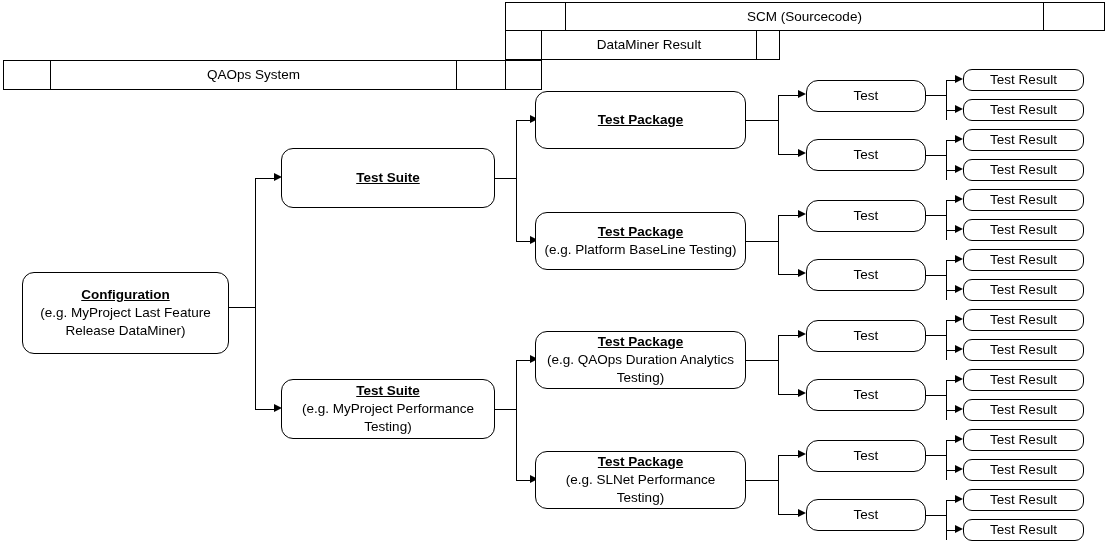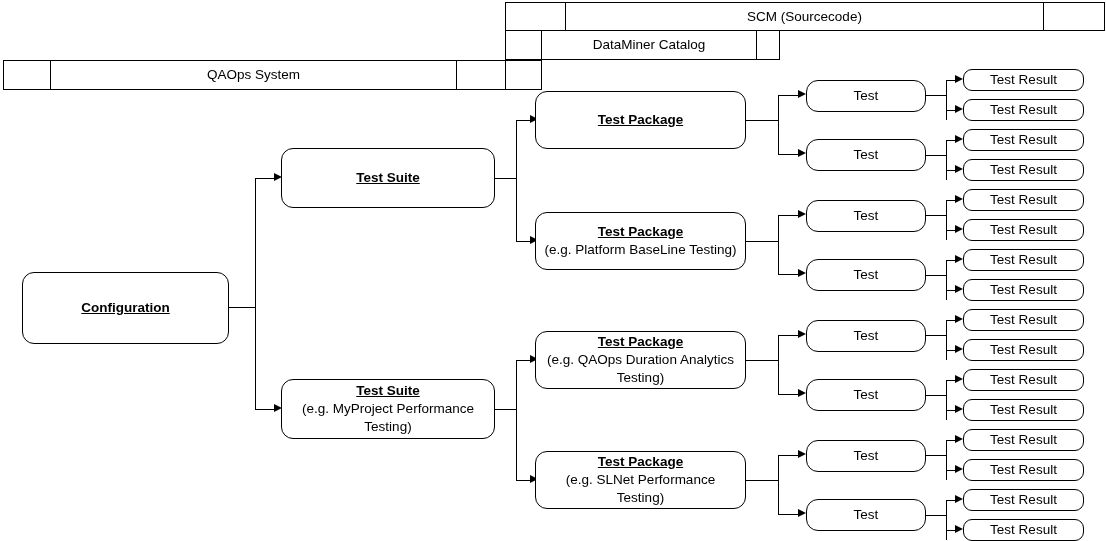--- a/index.html
+++ b/index.html
@@ -39,7 +39,7 @@
   <div class="lane-empty" style="left:1043px;top:2px;width:62px;height:29px;"></div>
 
   <div class="lane-empty" style="left:505px;top:30px;width:37px;height:30px;"></div>
-  <div class="lane" style="left:541px;top:30px;width:216px;height:30px;">DataMiner Catalog</div>
+  <div class="lane" style="left:541px;top:30px;width:216px;height:30px;">DataMiner Result</div>
   <div class="lane-empty" style="left:756px;top:30px;width:24px;height:30px;"></div>
 
   <div class="lane-empty" style="left:3px;top:60px;width:48px;height:30px;"></div>

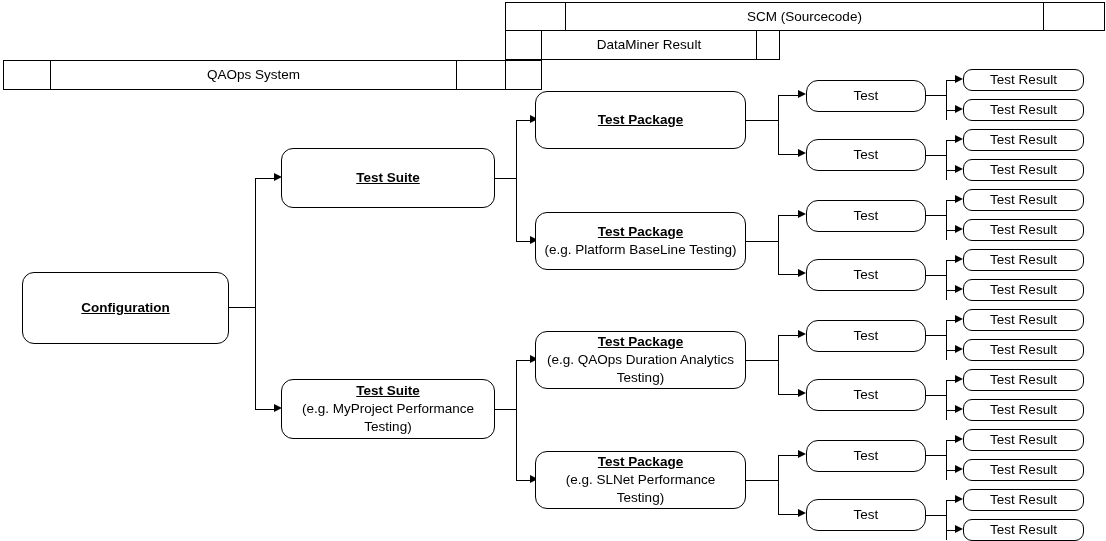--- a/index.html
+++ b/index.html
@@ -47,7 +47,7 @@
   <div class="lane-empty" style="left:456px;top:60px;width:50px;height:30px;"></div>
   <div class="lane-empty" style="left:505px;top:60px;width:37px;height:30px;"></div>
 
-  <div class="node" style="left:22px;top:272px;width:207px;height:72px;">
+  <div class="node" style="left:22px;top:272px;width:207px;height:82px;">
     <span class="ttl">Configuration</span>
   </div>
 

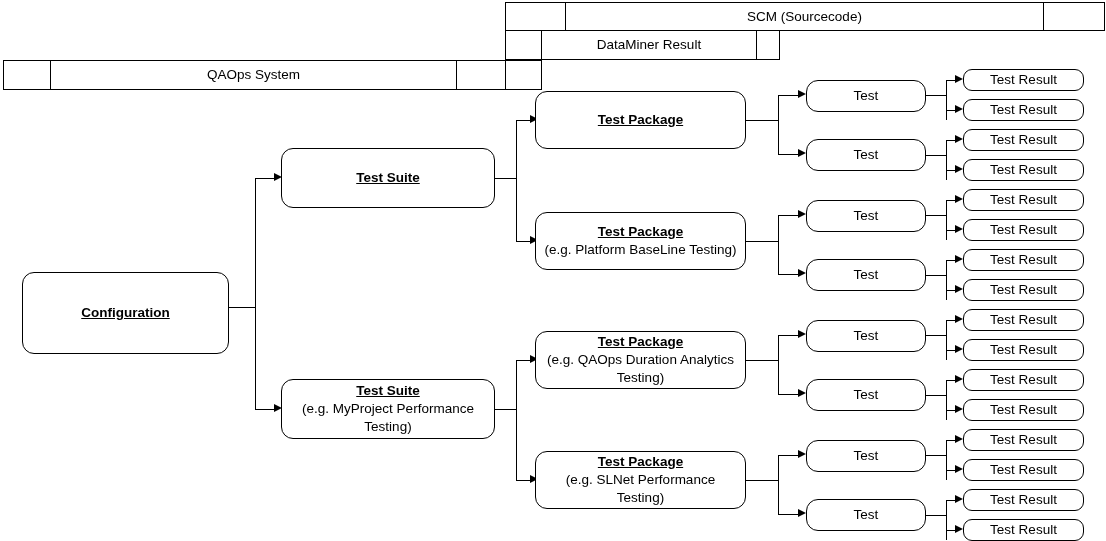--- a/index.html
+++ b/index.html
@@ -49,6 +49,7 @@
 
   <div class="node" style="left:22px;top:272px;width:207px;height:82px;">
     <span class="ttl">Configuration</span>
+    <span class="sub">(e.g. MyProject Last Feature Release DataMiner)</span>
   </div>
 
   <div class="h" style="left:229px;top:307px;width:27px;"></div>

